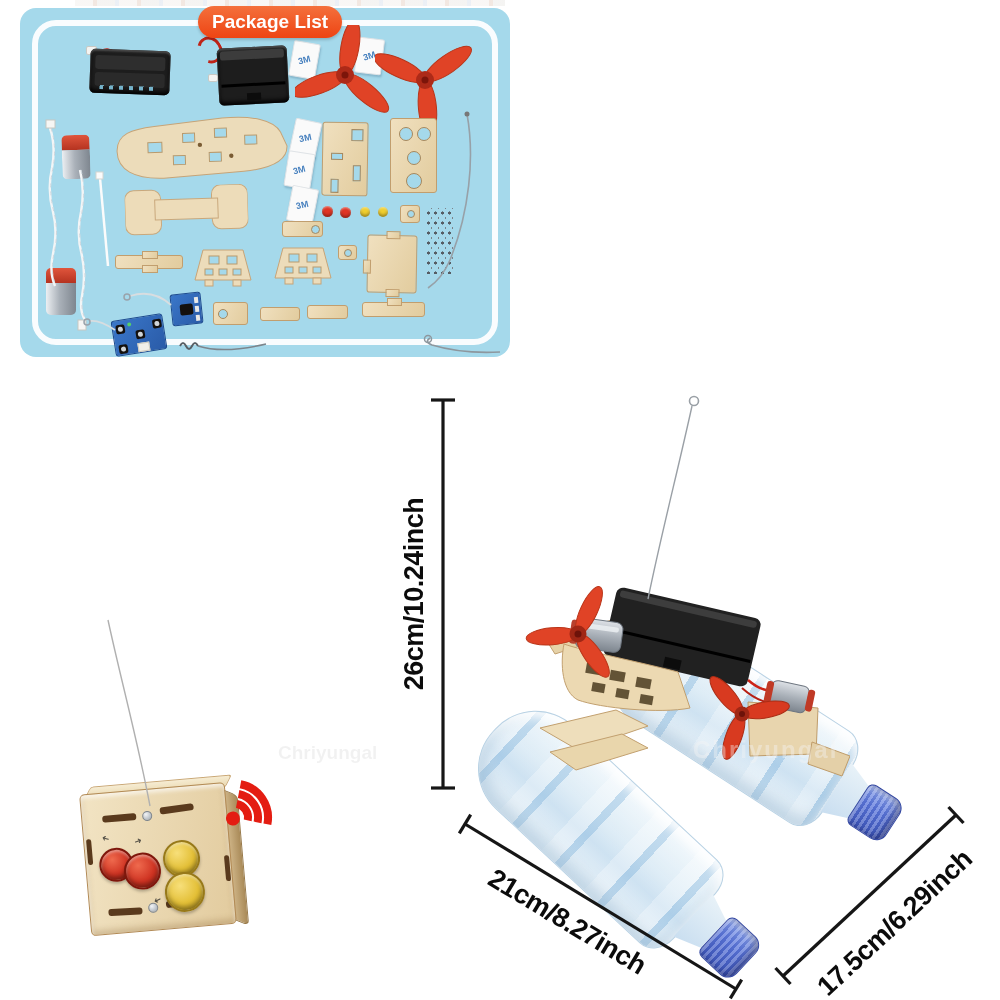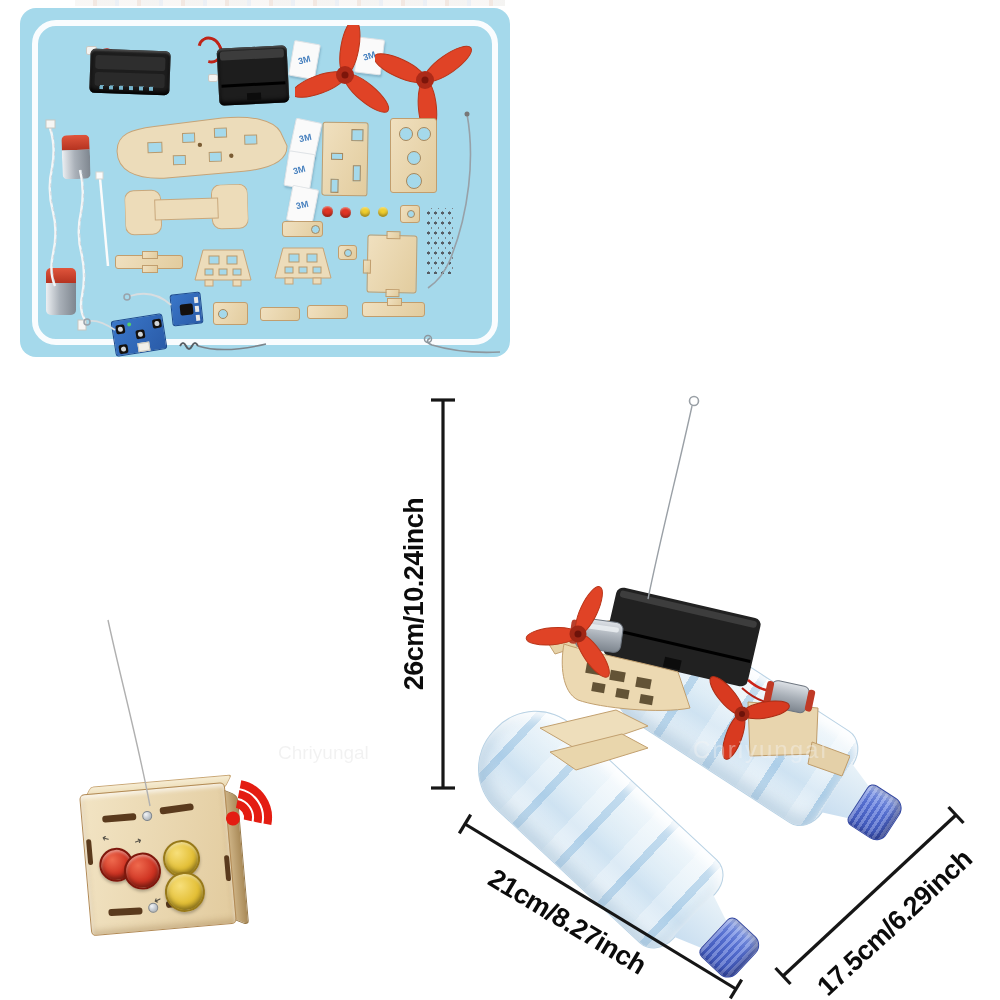--- a/index.html
+++ b/index.html
@@ -291,6 +291,9 @@
       </g>
     </svg>
 
+    <div class="abs pkg-badge">
+      <span>Package List</span>
+    </div>
   </div>
 
 

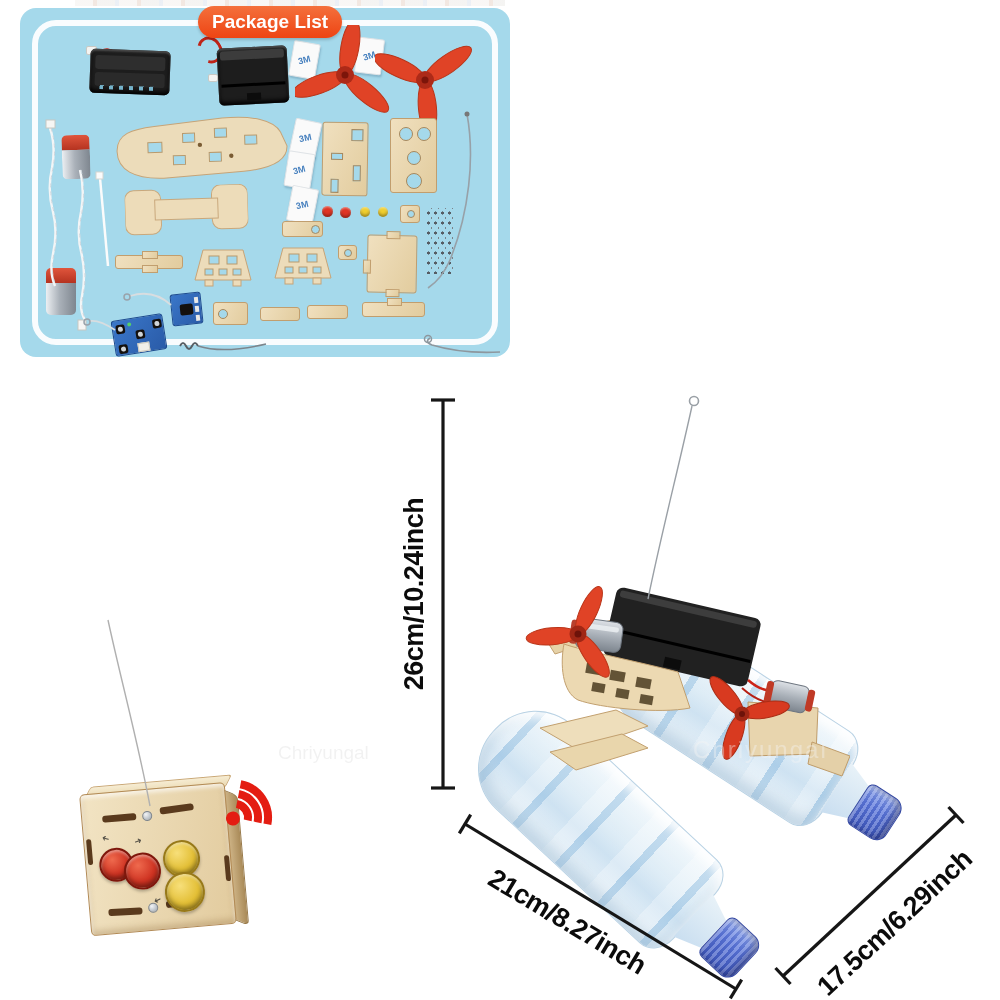--- a/index.html
+++ b/index.html
@@ -77,7 +77,7 @@
   
   .global-svg{left:0;top:0;width:1000px;height:1000px;z-index:40;pointer-events:none;}
   .dim{z-index:46;font-weight:800;font-size:27px;color:#0b0b0b;white-space:nowrap;letter-spacing:-.5px;}
-  .wm{z-index:44;font-weight:400;pointer-events:none;}
+  .wm{z-index:44;font-weight:700;pointer-events:none;}
 </style>
 </head>
 <body>

